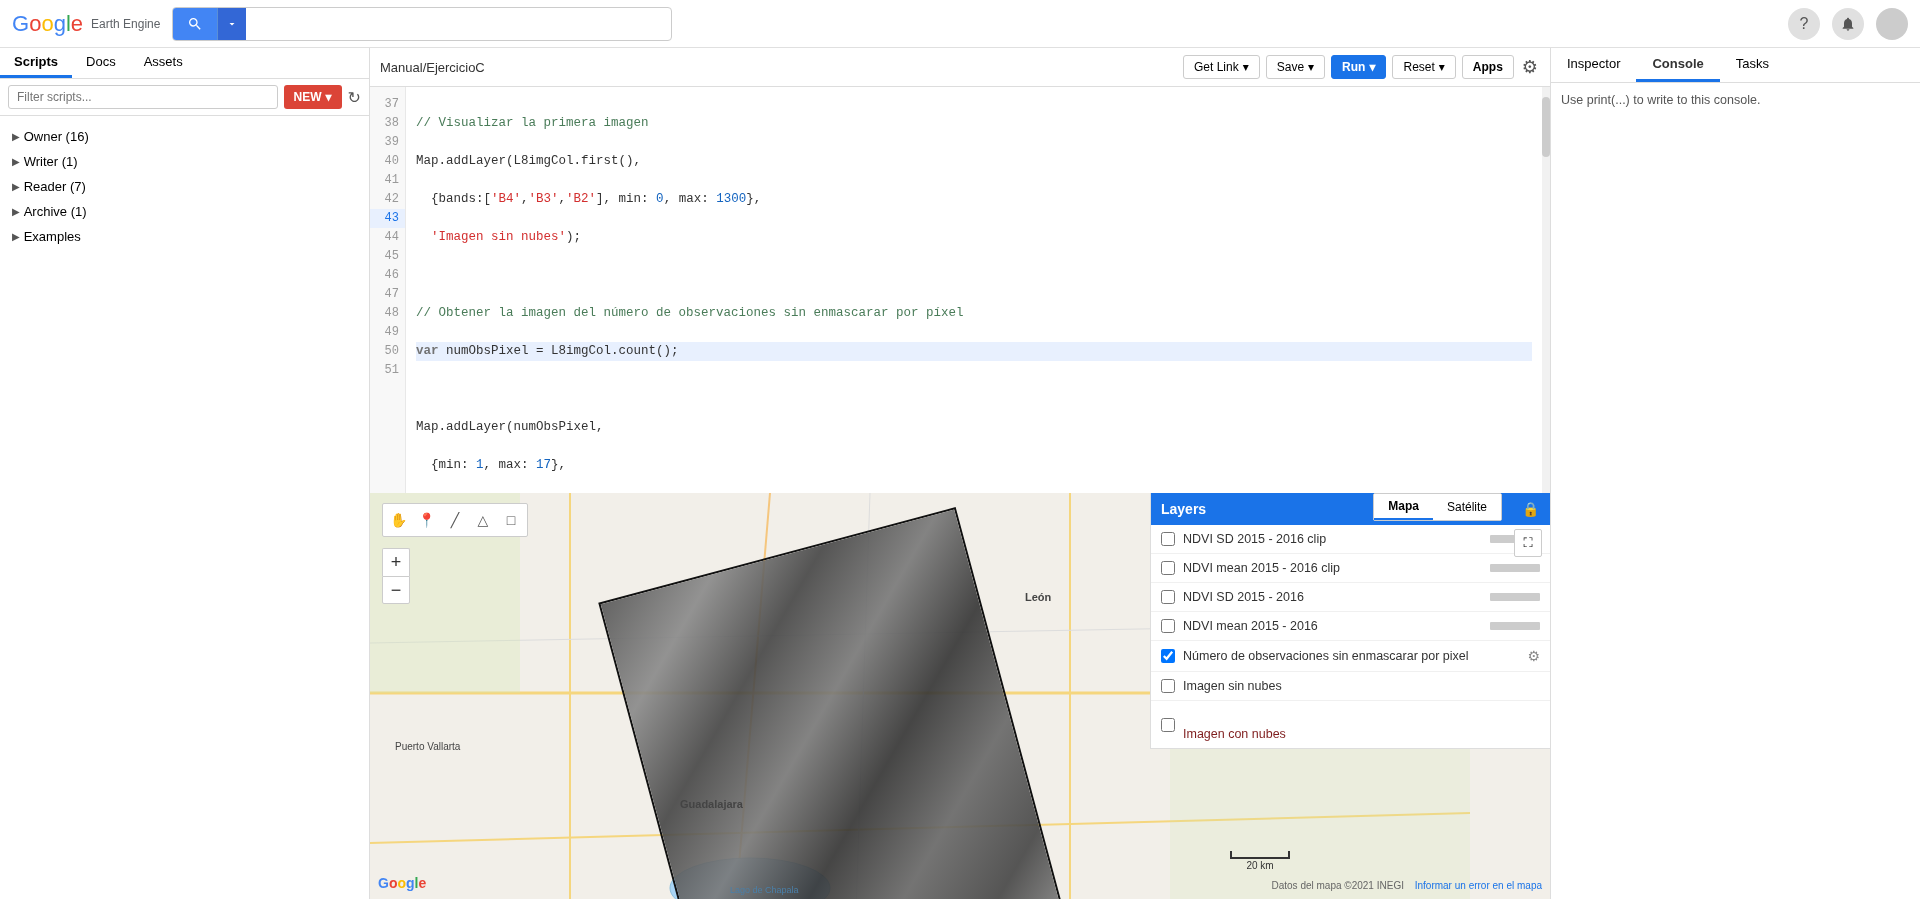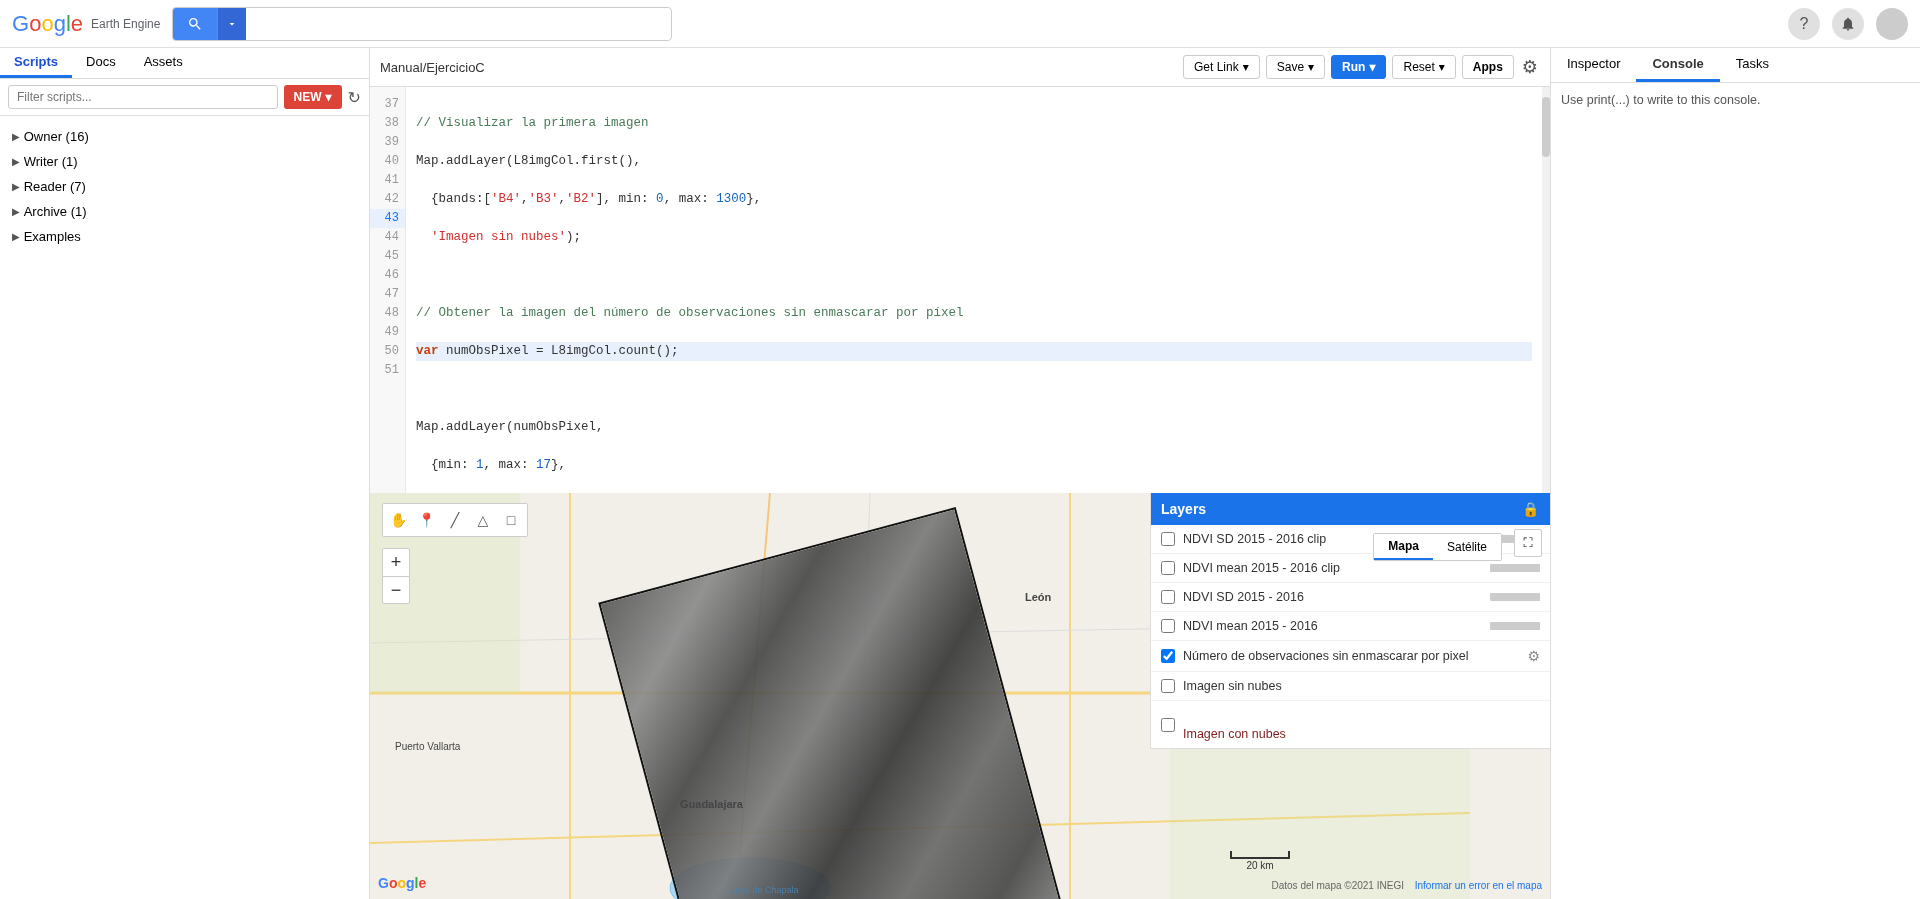--- a/index.html
+++ b/index.html
@@ -30,7 +30,7 @@
     #left-panel { width: 370px; display: flex; flex-direction: column; border-right: 1px solid #ddd; flex-shrink: 0; }
     #left-tabs { display: flex; background: #fff; border-bottom: 1px solid #ddd; }
     .left-tab { padding: 6px 14px; font-size: 13px; cursor: pointer; border-bottom: 3px solid transparent; }
-    .left-tab.active { color: #1d4ed8; border-bottom: 3px solid #1a73e8; font-weight: 600; }
+    .left-tab.active { color: #000000; border-bottom: 3px solid #1a73e8; font-weight: 600; }
     #scripts-toolbar { display: flex; align-items: center; gap: 6px; padding: 6px 8px; border-bottom: 1px solid #ddd; }
     #filter-input { border: 1px solid #ccc; border-radius: 3px; padding: 4px 8px; font-size: 12px; color: #aaa; flex: 1; }
     #new-btn { background: #db4437; color: #fff; border: none; border-radius: 3px; padding: 5px 10px; font-size: 12px; font-weight: 600; cursor: pointer; display: flex; align-items: center; gap: 4px; }

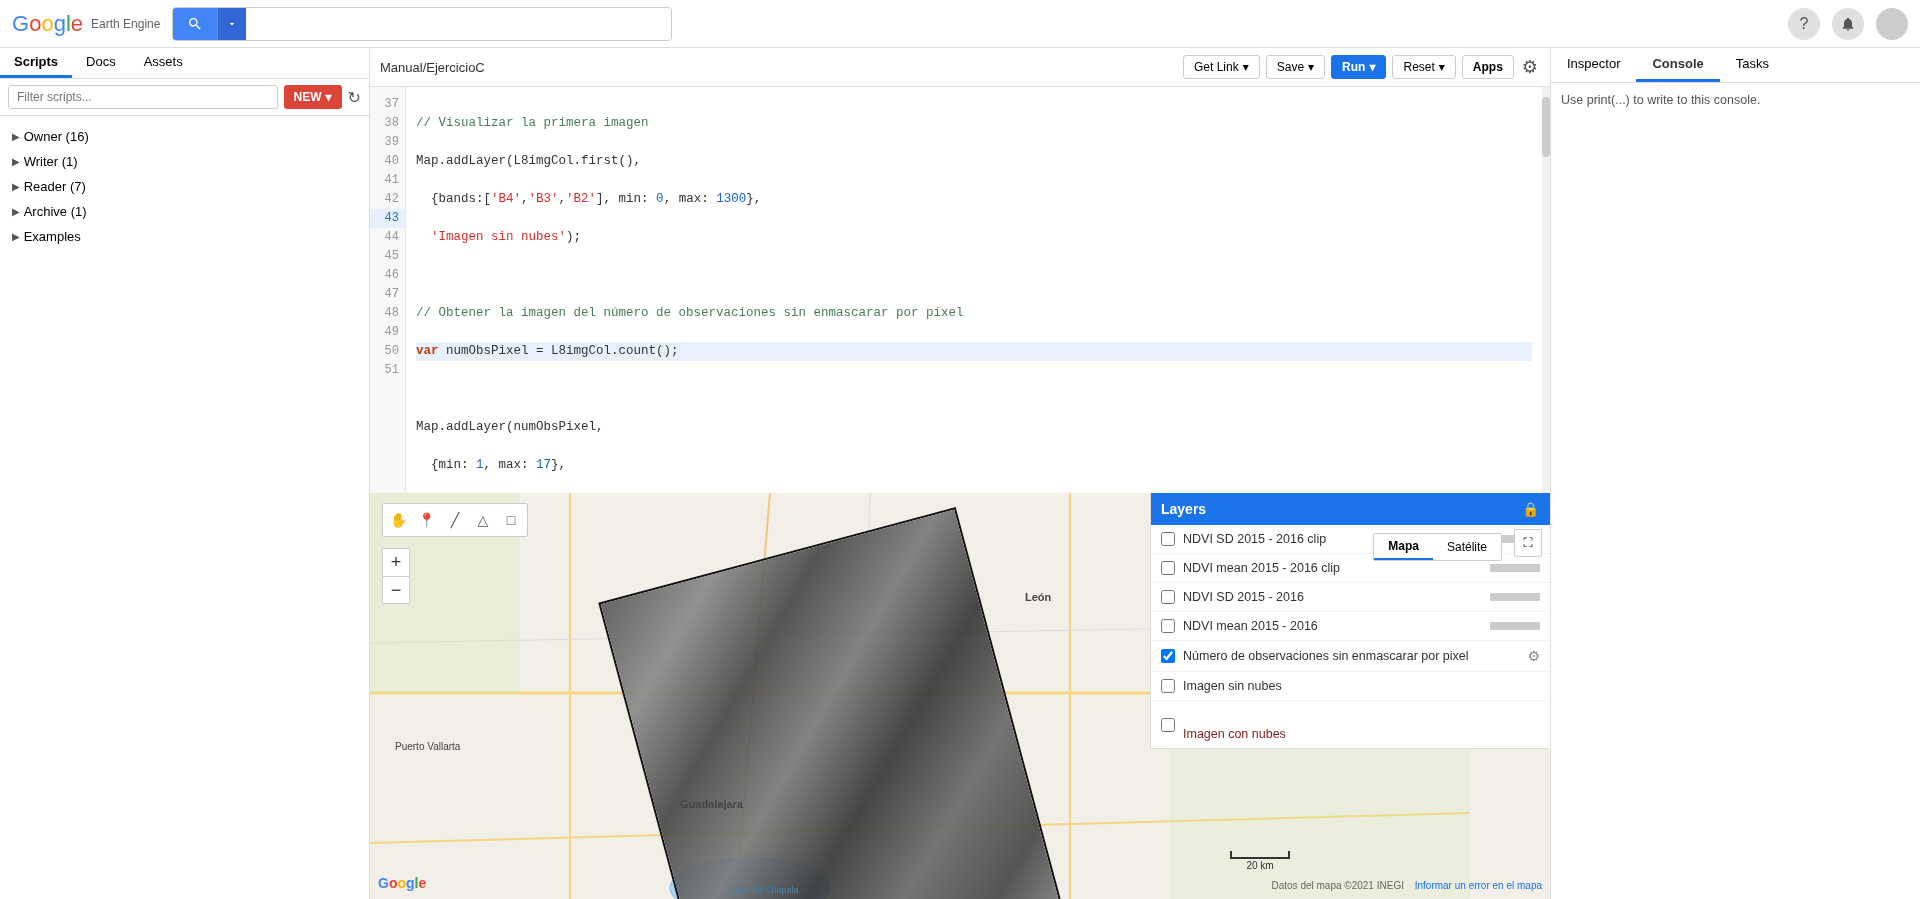--- a/index.html
+++ b/index.html
@@ -58,7 +58,7 @@
     .code-line { line-height: 19px; min-height: 19px; }
     .code-line.highlighted { background: #e8f0fe; }
     .c-comment { color: #4a7c59; }
-    .c-keyword { color: #c2410c; font-weight: 600; }
+    .c-keyword { color: #737373; font-weight: 600; }
     .c-string { color: #d32f2f; }
     .c-number { color: #1565c0; }
     .c-default { color: #333; }

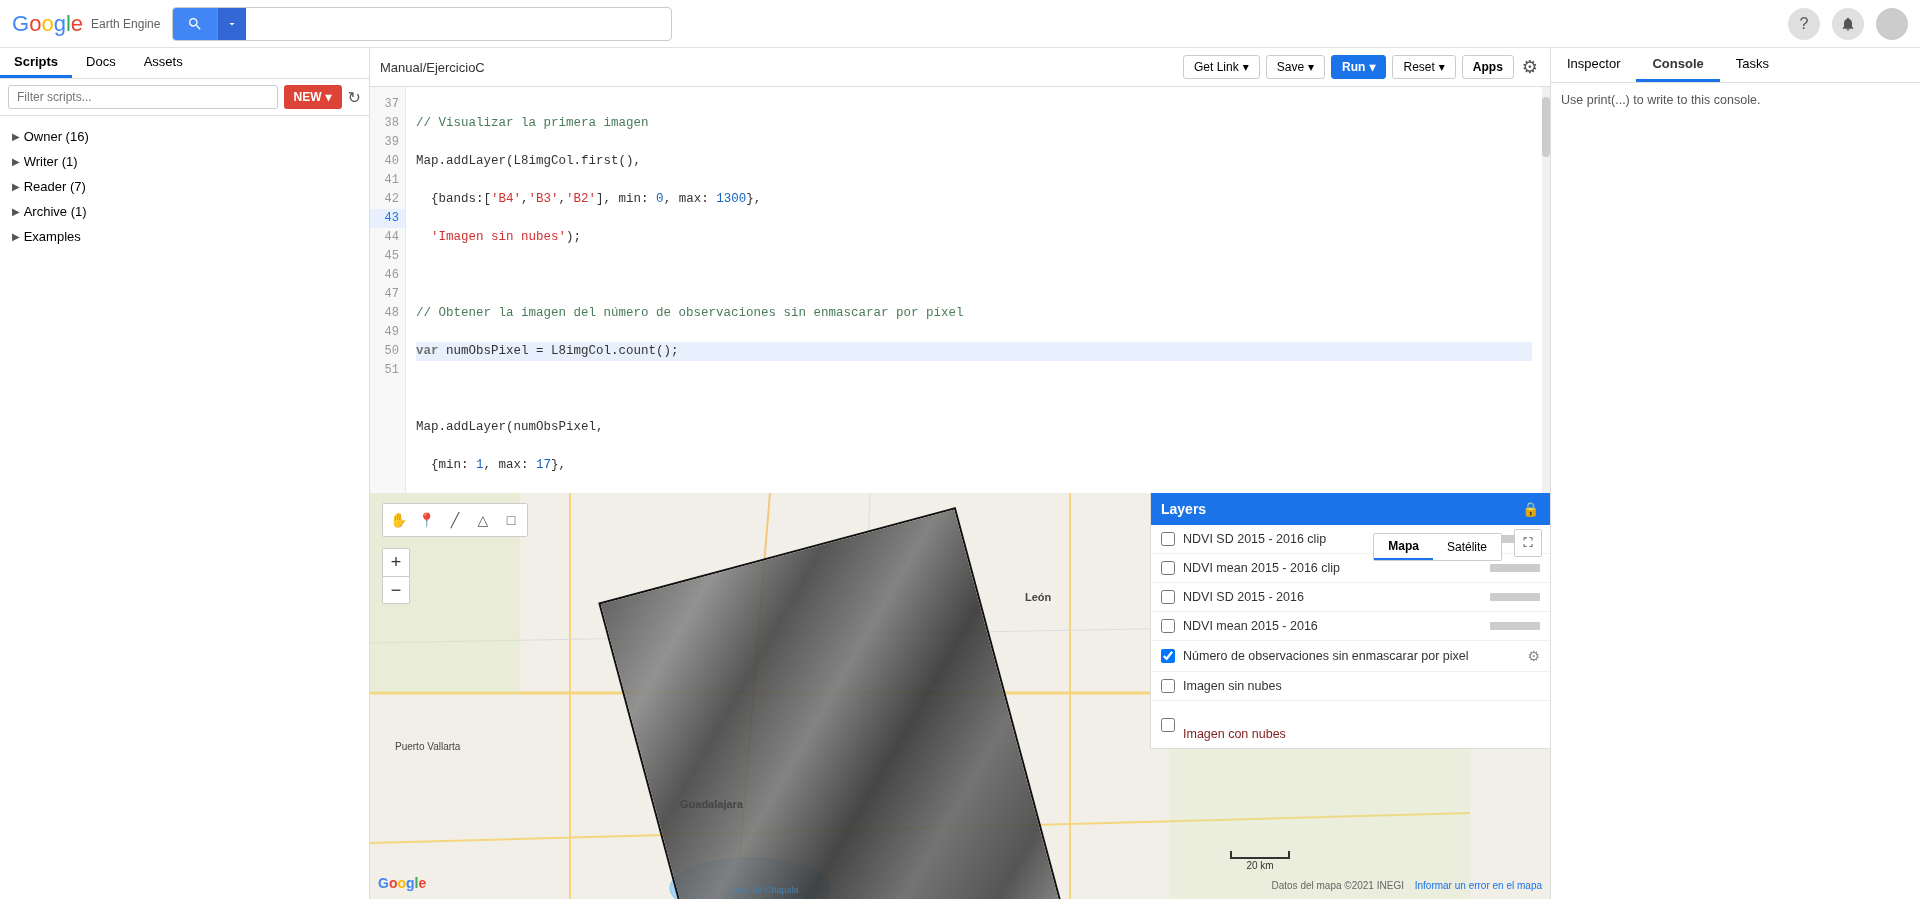--- a/index.html
+++ b/index.html
@@ -264,7 +264,7 @@
 
         <div style="position:absolute;top:248px;left:25px;font-size:10px;color:#444;white-space:nowrap;z-index:6;">Puerto Vallarta</div>
 
-        <div style="position:absolute;right:48px;top:0;display:flex;background:#fff;border:1px solid #ccc;border-radius:2px;z-index:20;margin-top:40px;">
+        <div style="position:absolute;right:48px;top:0;display:flex;background:#fff;border:1px solid #ccc;border-radius:2px;z-index:20;">
           <button style="padding:5px 14px;font-size:12px;cursor:pointer;background:#fff;border:none;font-weight:600;border-bottom:2px solid #1a73e8;">Mapa</button>
           <button style="padding:5px 14px;font-size:12px;cursor:pointer;background:#fff;border:none;">Satélite</button>
         </div>

